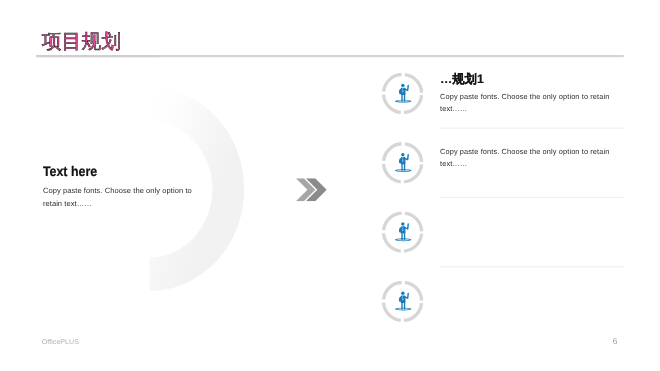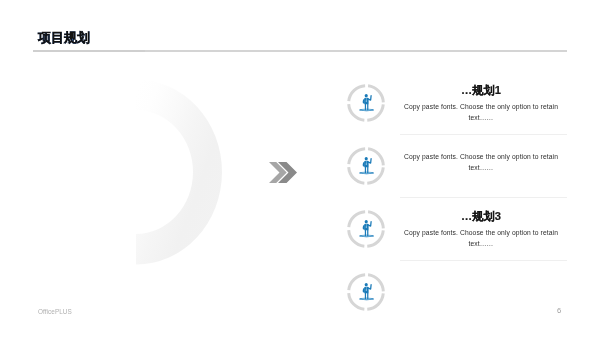--- a/index.html
+++ b/index.html
@@ -8,8 +8,8 @@
   #slide{position:relative;width:600px;height:337px;background:#ffffff;overflow:hidden;}
 
   
-  #title{position:absolute;left:38px;top:29px;font-size:13px;font-weight:bold;
-         color:#3b82f6;letter-spacing:0px;line-height:18px;
+  #title{position:absolute;left:38px;top:29px;font-size:18px;font-weight:normal;
+         color:#ec4899;letter-spacing:0px;line-height:18px;
          -webkit-text-stroke:0.45px #111111;}
   #title-rule{position:absolute;left:33px;top:50px;width:534px;height:1.5px;
               background:#d4d4d4;}

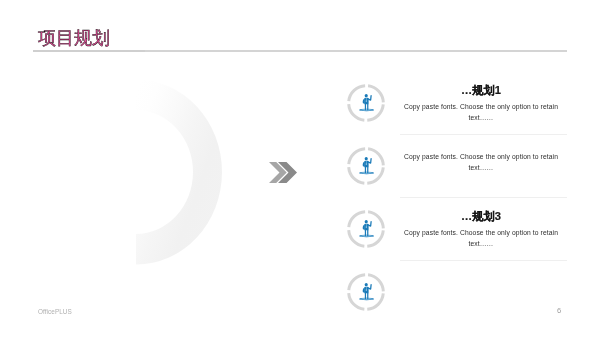--- a/index.html
+++ b/index.html
@@ -30,7 +30,7 @@
   #chevron{position:absolute;left:269px;top:162px;width:28px;height:21px;}
 
   
-  #list{position:absolute;left:345px;top:84px;width:230px;text-align:center;}
+  #list{position:absolute;left:345px;top:66px;width:230px;}
   .item{position:relative;height:63.0px;}
   .item-icon{position:absolute;left:2px;top:0px;width:38px;height:38px;}
   .item-text{position:absolute;left:55px;top:0px;width:162px;}

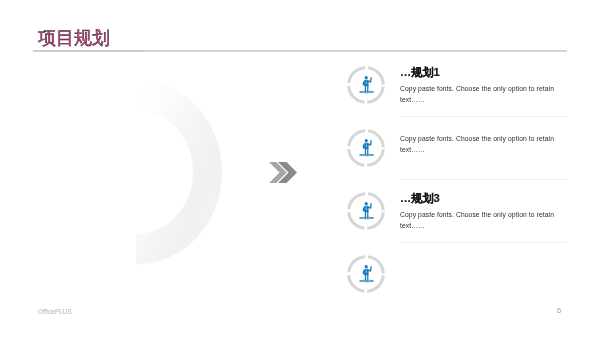--- a/index.html
+++ b/index.html
@@ -69,6 +69,10 @@
     <path fill="url(#arcGrad)" d="M 100 17.5 A 86 92.5 0 0 1 186 110 A 86 92.5 0 0 1 100 202.5 L 100 172 A 57 62 0 0 0 157 110 A 57 62 0 0 0 100 48 Z"></path>
   </svg>
 
+  <div id="left-block">
+    <div id="left-title">Text here</div>
+    <div id="left-body">Copy paste fonts. Choose the only option to retain text……</div>
+  </div>
 
   <svg id="chevron" viewBox="0 0 28 21">
     <path fill="#a6a6a6" d="M0 0 h7.2 l10.5 10.5 l-10.5 10.5 h-7.2 l10.5 -10.5 z"></path>

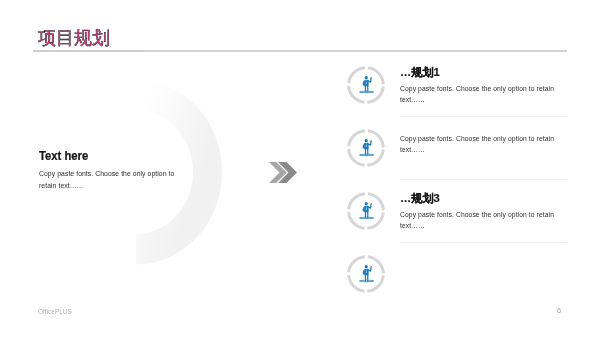--- a/index.html
+++ b/index.html
@@ -143,10 +143,6 @@
   <path fill="none" stroke="#1a7ab8" stroke-width="3.4" stroke-linecap="round" stroke-linejoin="round" d="M53.6 38.6 L62.2 42.4 L63.4 30.8"></path>
  </g>
         </svg>
-        <div class="item-text">
-          <div class="item-head">…规划3</div>
-          <div class="item-body">Copy paste fonts. Choose the only option to retain text……</div>
-        </div>
         <div class="item-rule"></div>
       </div>
       <div class="item">

